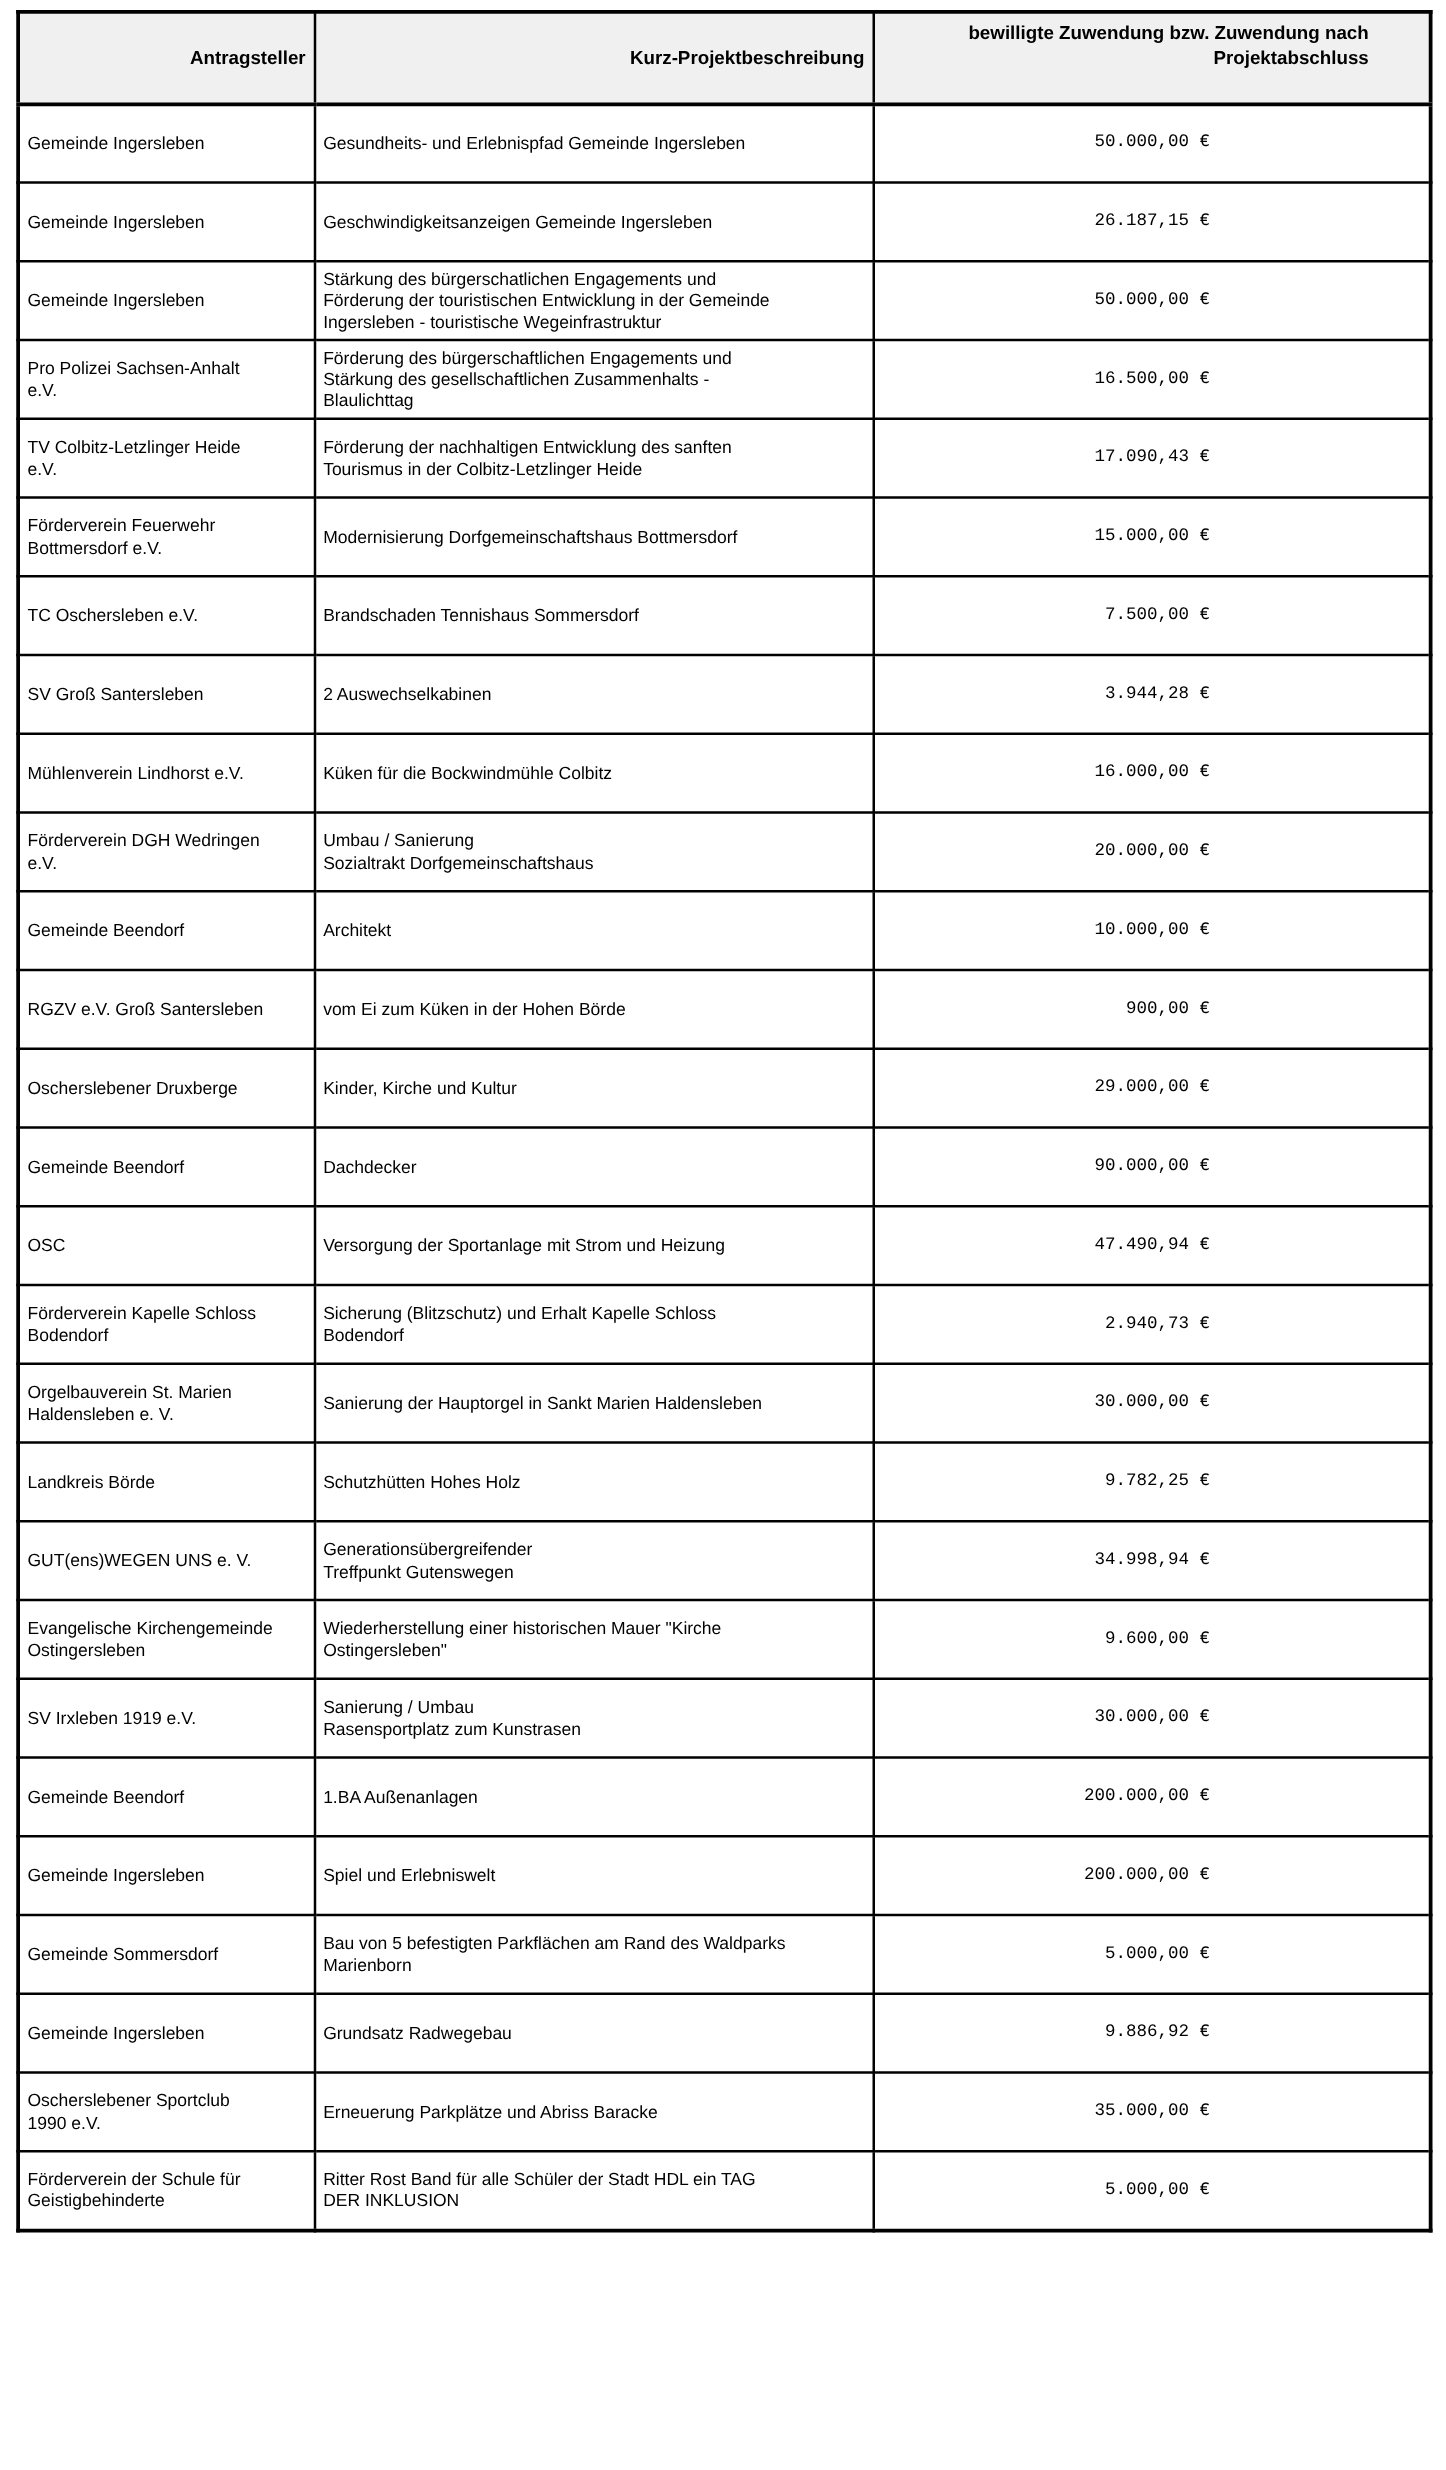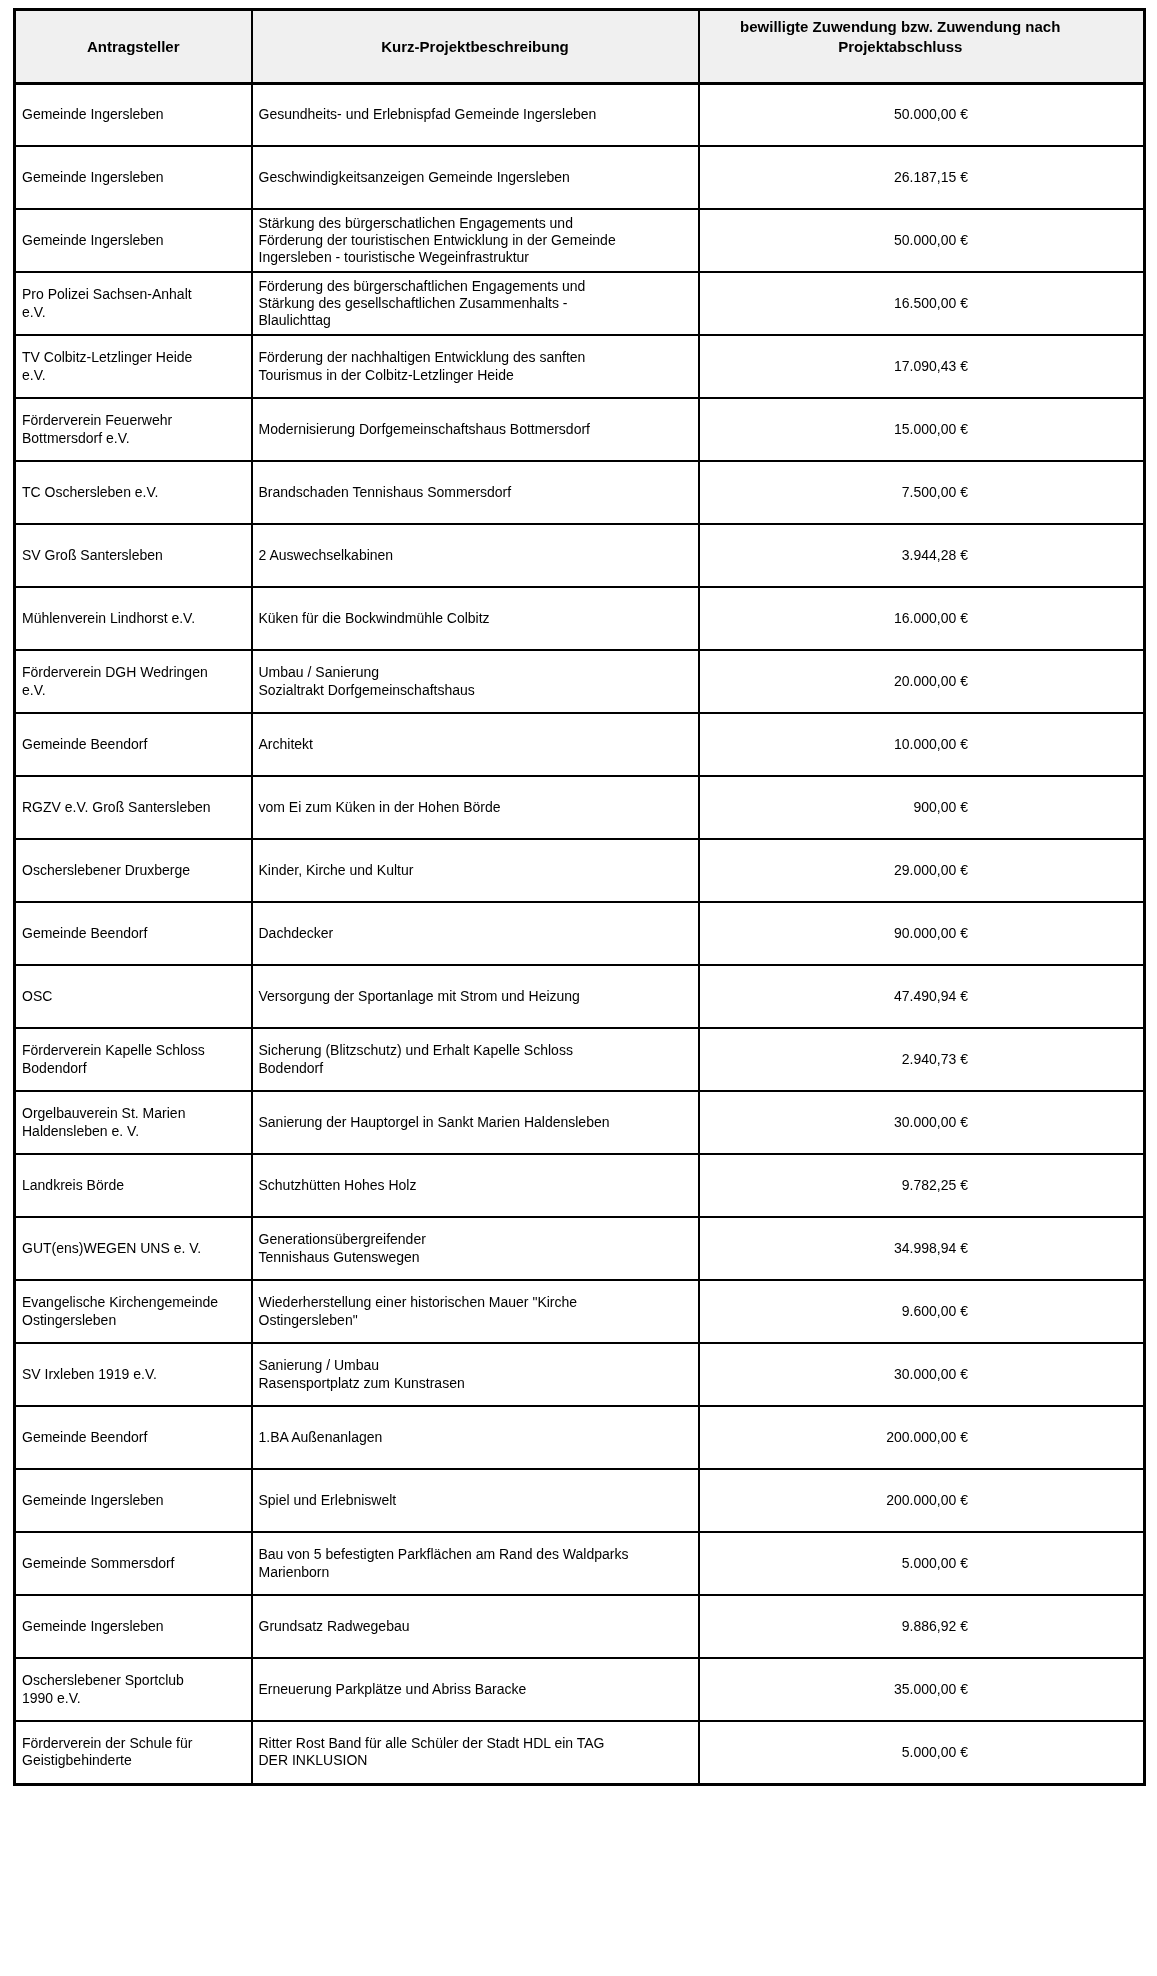--- a/index.html
+++ b/index.html
@@ -41,7 +41,7 @@
     background:var(--header-bg);
     font-size:15px;
     font-weight:bold;
-    text-align:center;
+    text-align:right;
     padding:4px 6px 24px 6px;
     vertical-align:bottom;
     border-bottom:3px solid var(--border-color);

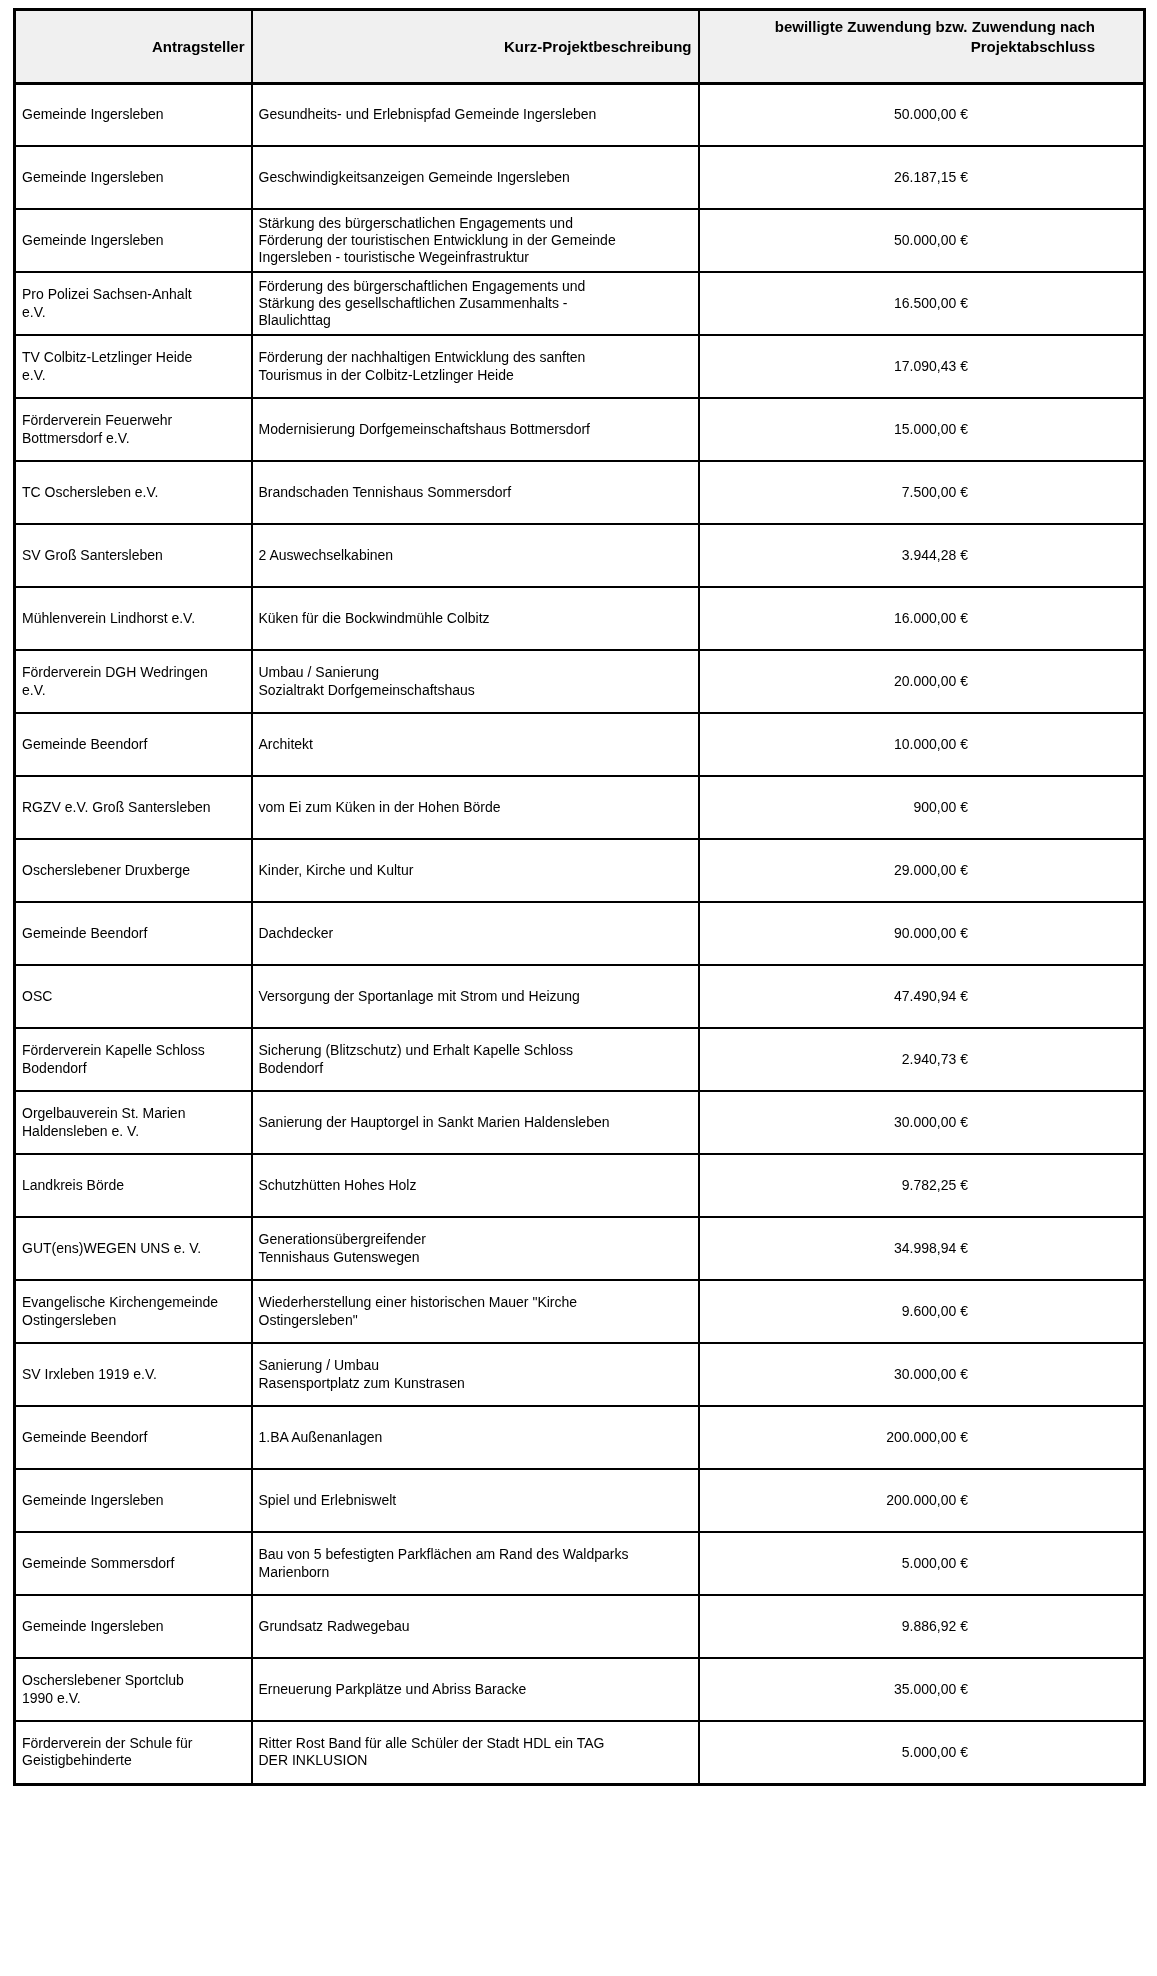--- a/index.html
+++ b/index.html
@@ -64,6 +64,7 @@
     text-align:right;
     padding-right:175px;
     white-space:nowrap;
+    font-family:Liberation Mono, monospace;
   }
 </style>
 </head>

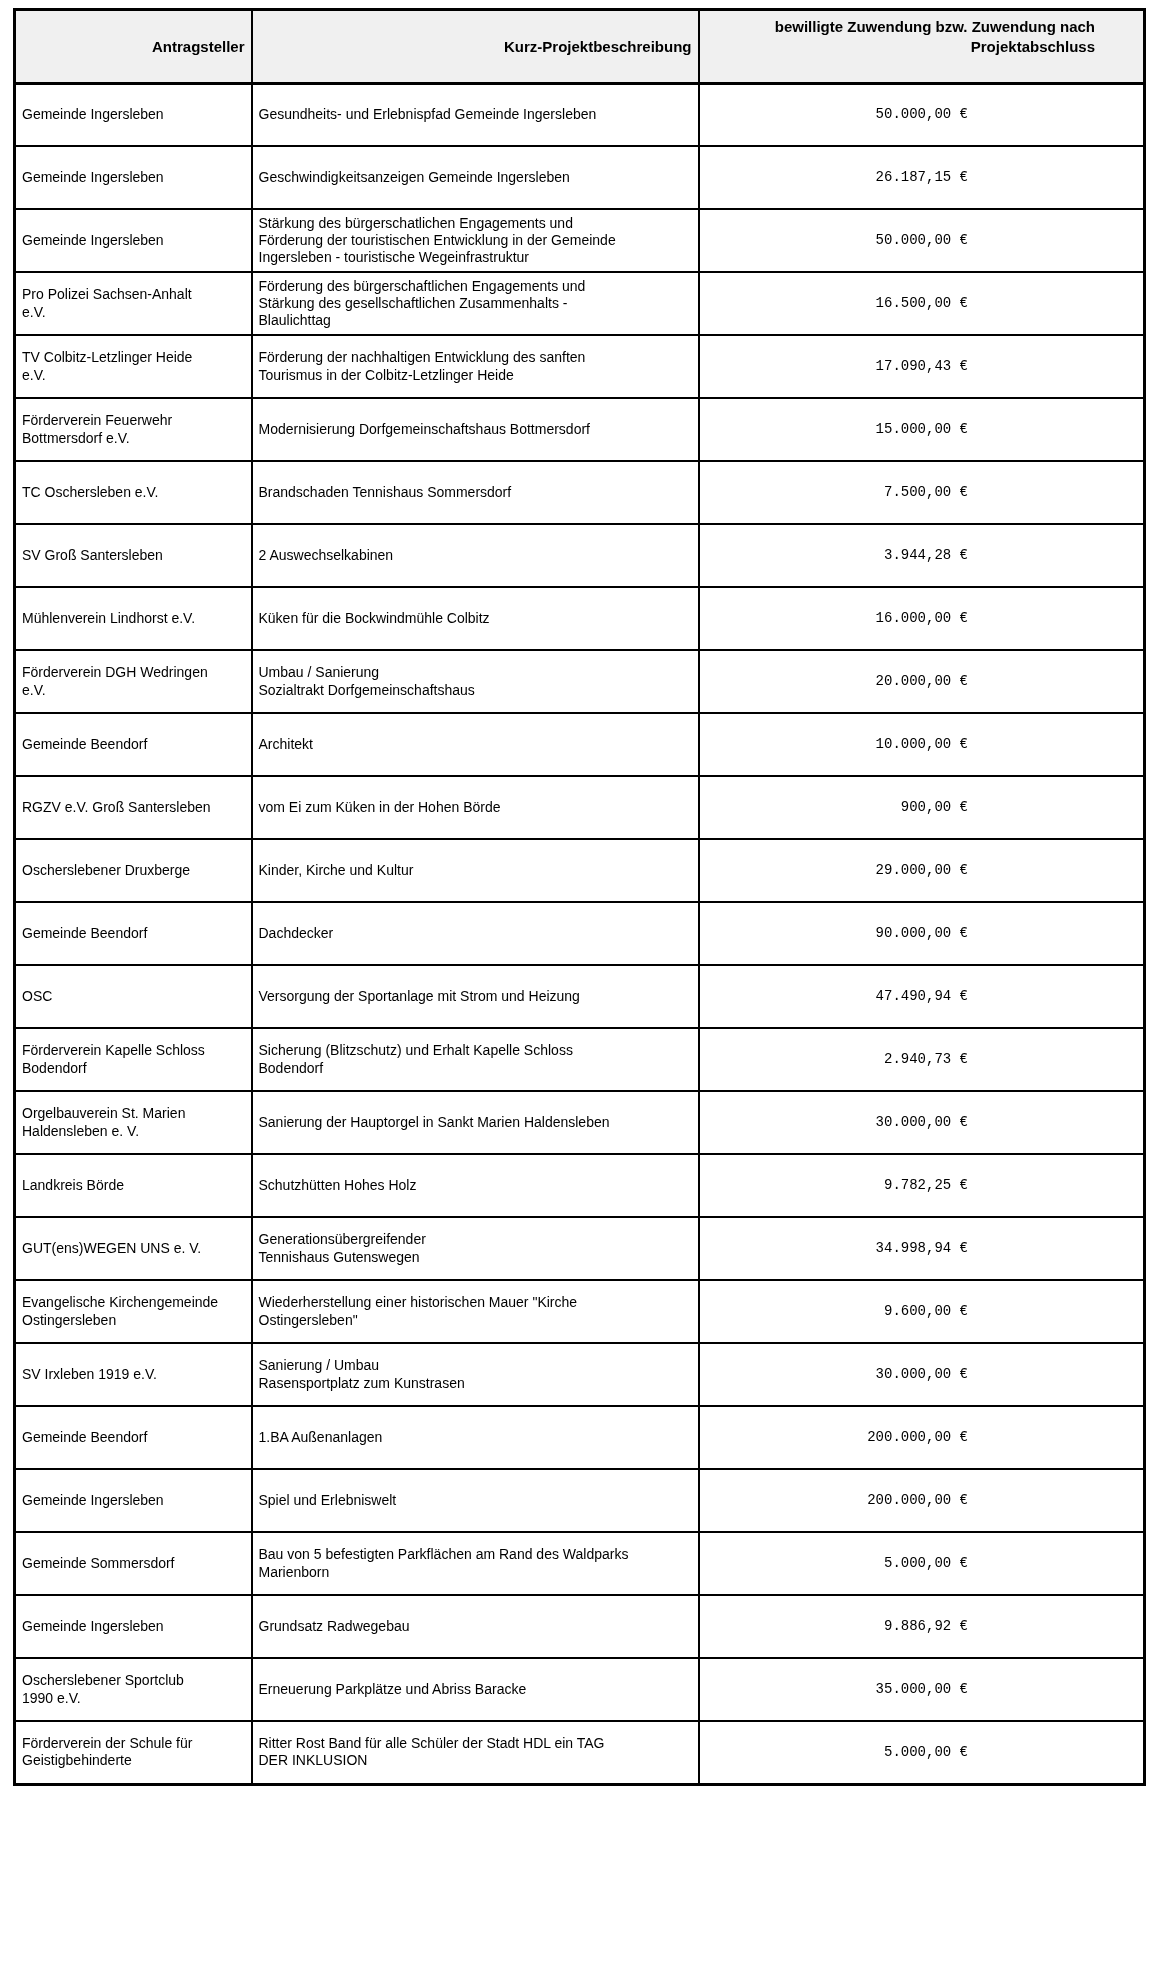--- a/index.html
+++ b/index.html
@@ -210,7 +210,7 @@
   <tr>
     <td>GUT(ens)WEGEN UNS e. V.</td>
     <td>Generationsübergreifender
-Tennishaus Gutenswegen</td>
+Treffpunkt Gutenswegen</td>
     <td class="amount">34.998,94 €</td>
   </tr>
 

